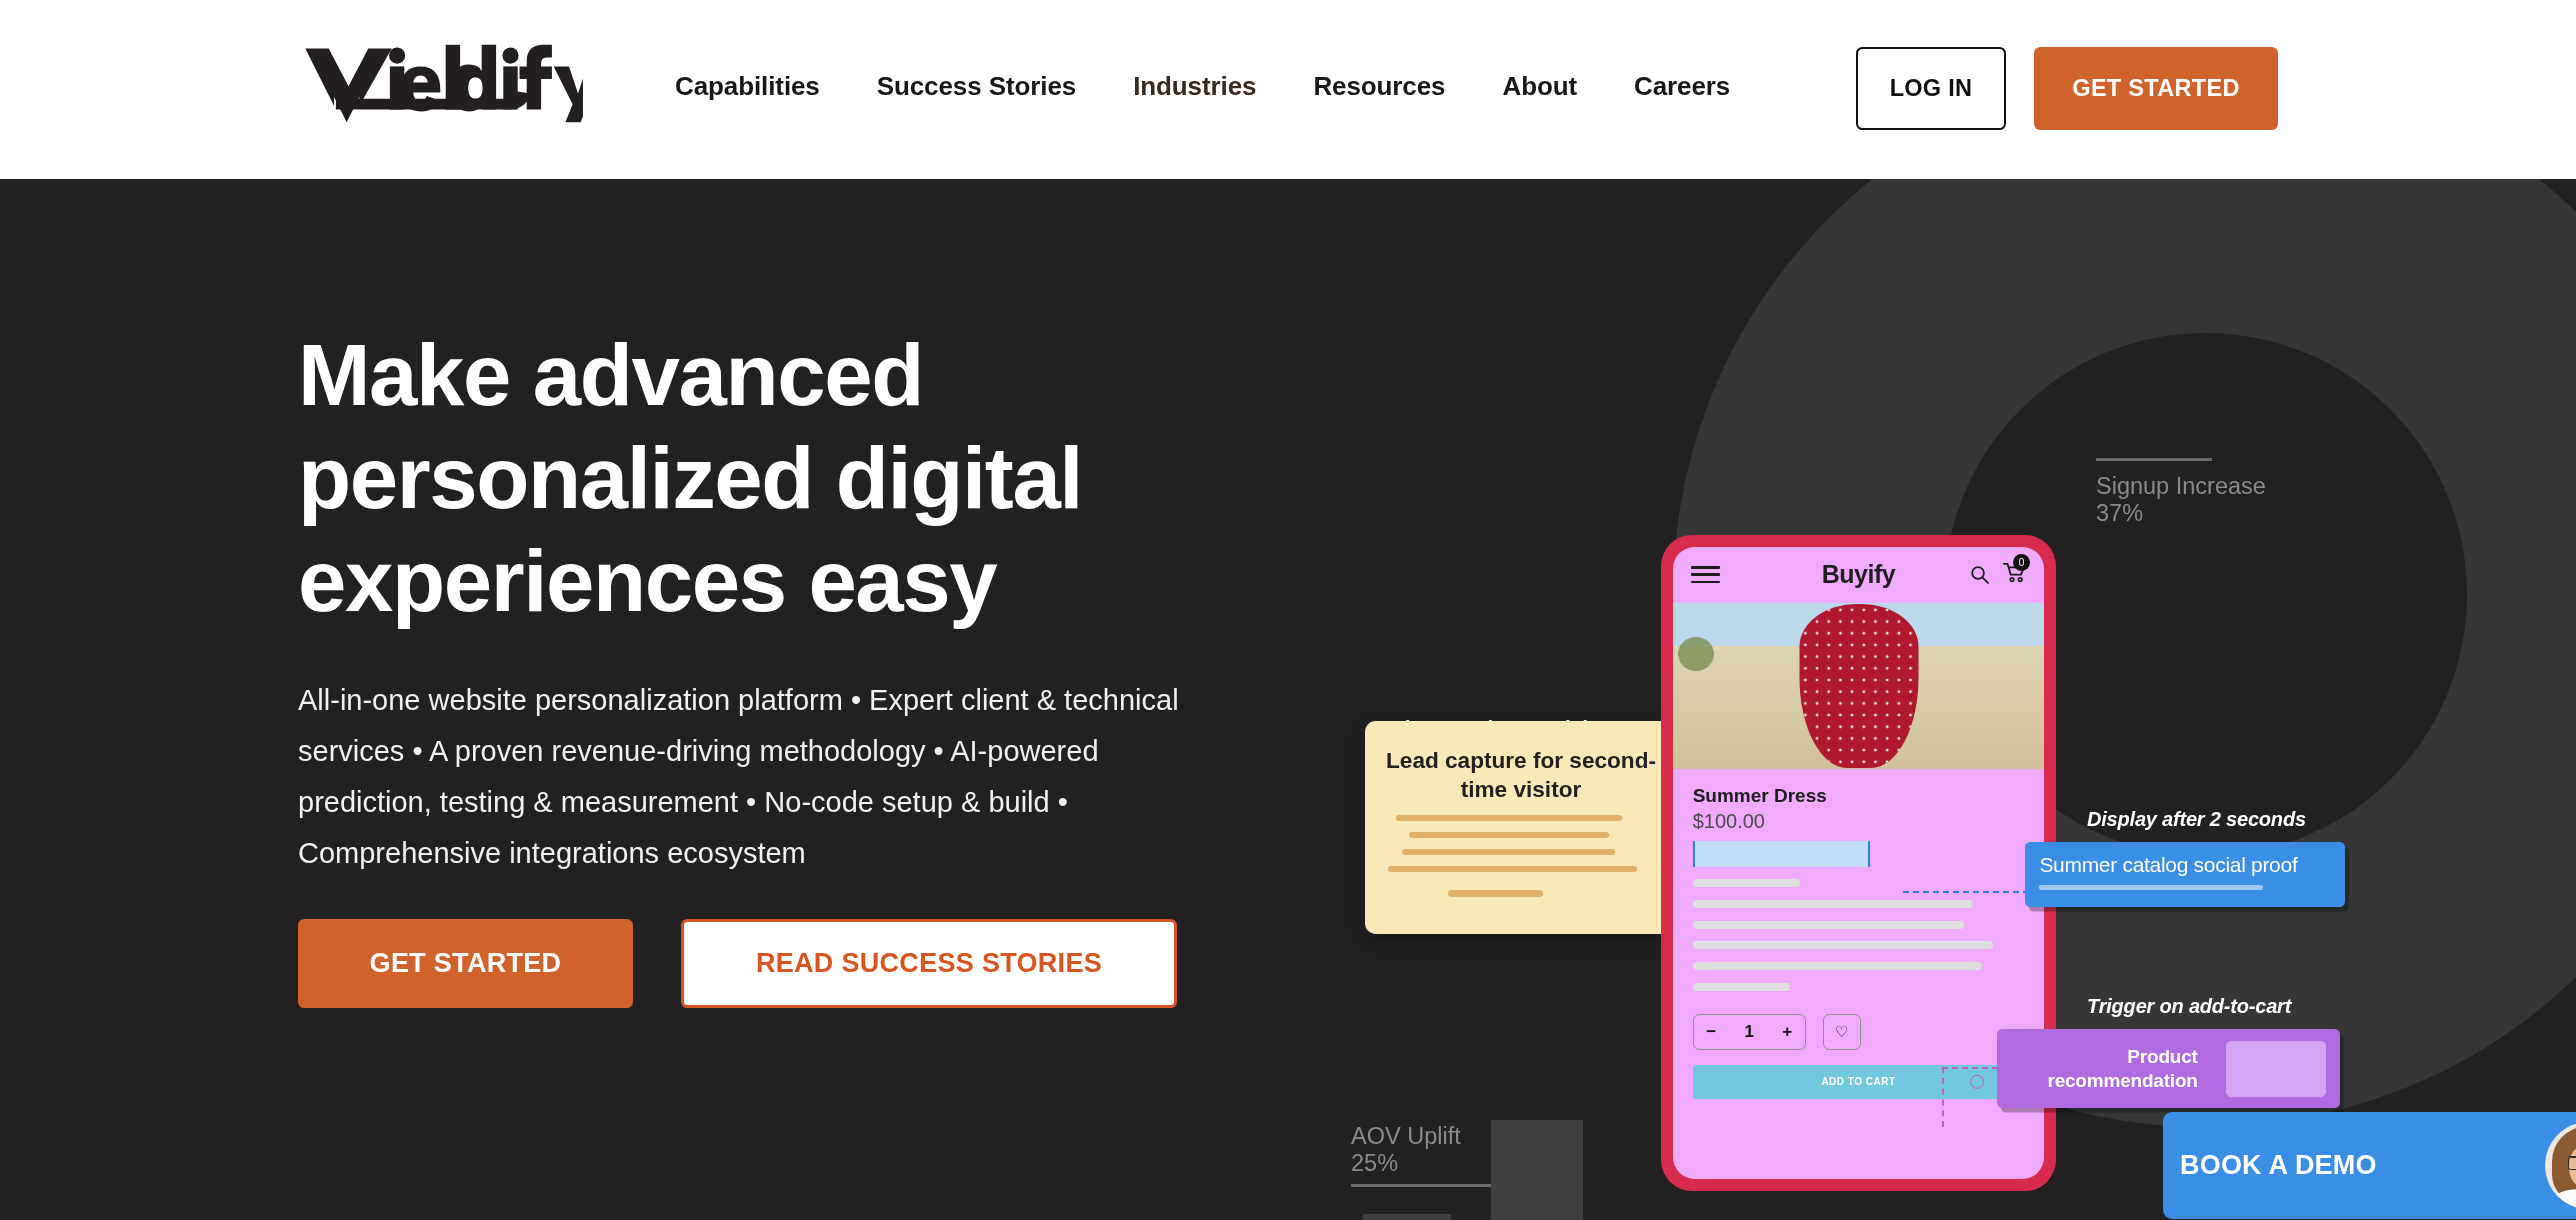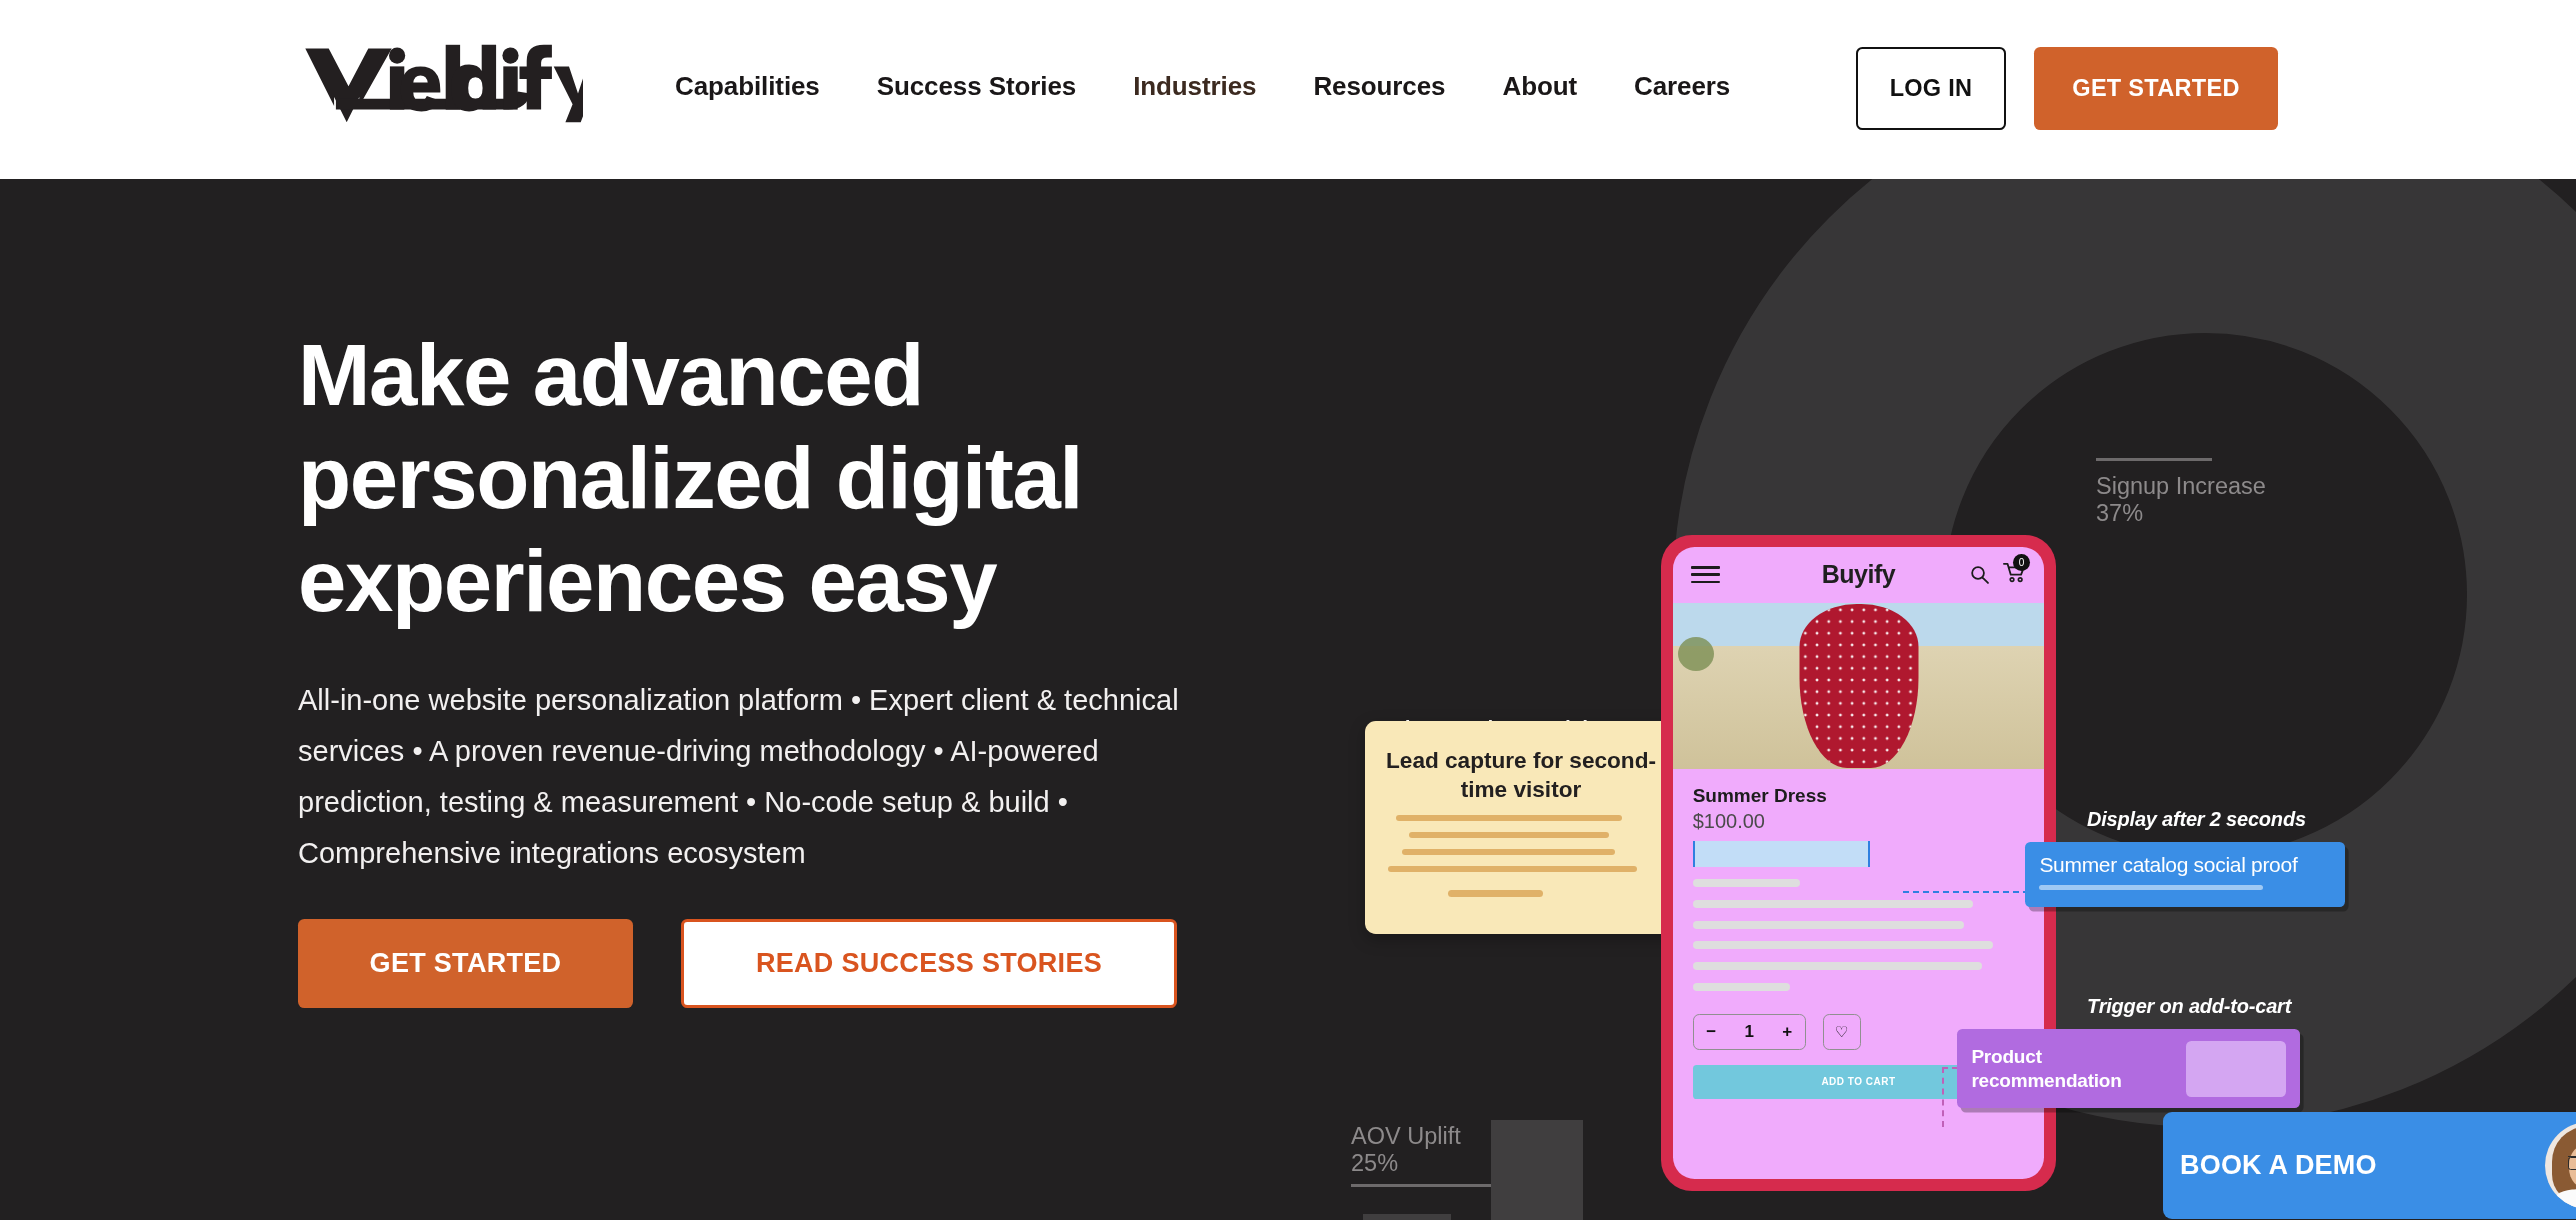--- a/index.html
+++ b/index.html
@@ -237,12 +237,13 @@
   .blue-card .u { margin-top: 8.1px; height: 5.4px; border-radius: 3.6px; background: #9fc9f4; width: 224px; }
 
   .purple-card {
-    position: absolute; left: 1957px; top: 850px;
+    position: absolute; left: 1997px; top: 850px;
     width: 343px; height: 79px;
     background: #b16be0; border-radius: 5.4px;
     padding: 12.6px 14.4px; z-index: 14;
     display: flex; align-items: center; gap: 28px;
     box-shadow: 3.6px 4.5px 0 rgba(0,0,0,.28);
+    text-align: right;
   }
   .purple-card .t { color: #fff; font-size: 19px; line-height: 23.5px; font-weight: 700; letter-spacing: -0.2px; }
   .purple-card .thumb { margin-left: auto; width: 121px; height: 56px; background: #d4a6f2; border-radius: 5.4px; }

